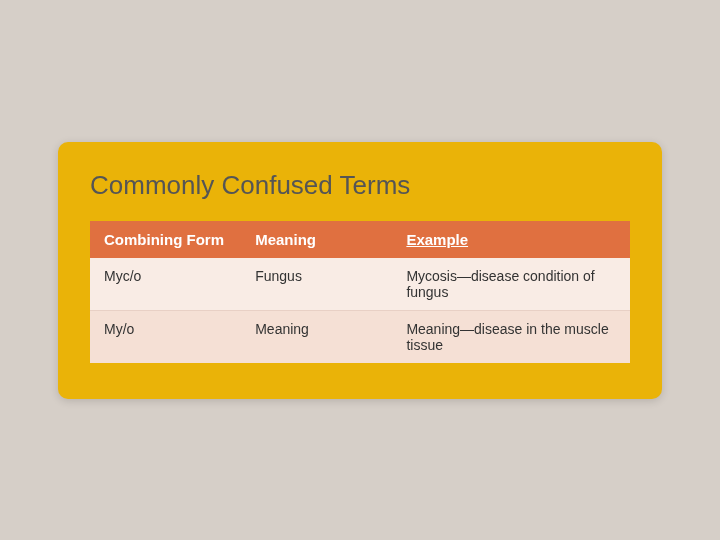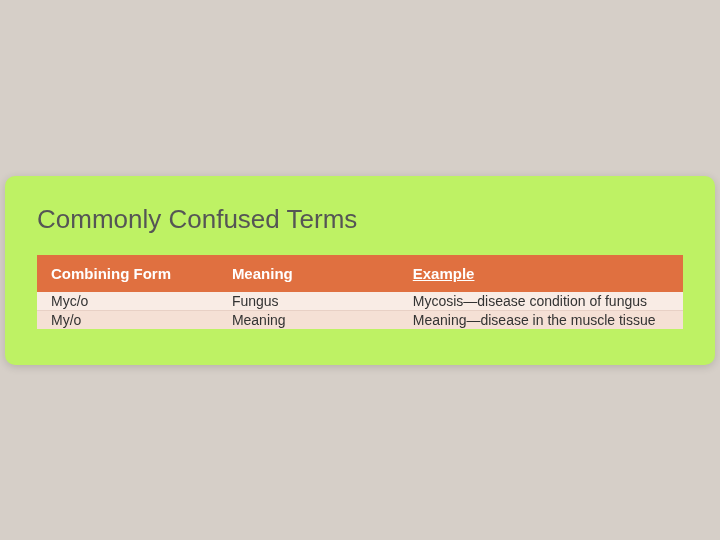--- a/index.html
+++ b/index.html
@@ -15,9 +15,9 @@
     }
 
     .card {
-      background: #bef264;
+      background: #eab308;
       border-radius: 10px;
-      width: 710px;
+      width: 604px;
       padding: 28px 32px 36px 32px;
       box-shadow: 0 2px 8px rgba(0,0,0,0.15);
     }

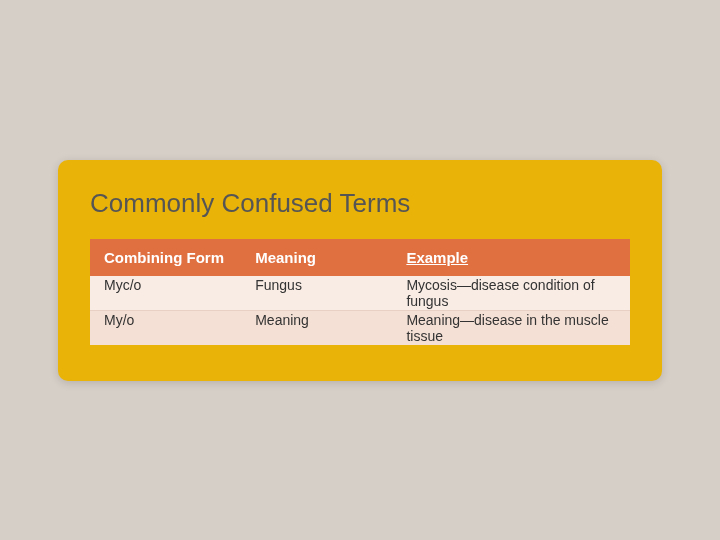--- a/index.html
+++ b/index.html
@@ -57,7 +57,7 @@
     }
 
     tbody tr td {
-      padding: 1px 14px;
+      padding: 10px 14px;
       font-size: 14px;
       color: #333;
       vertical-align: top;

